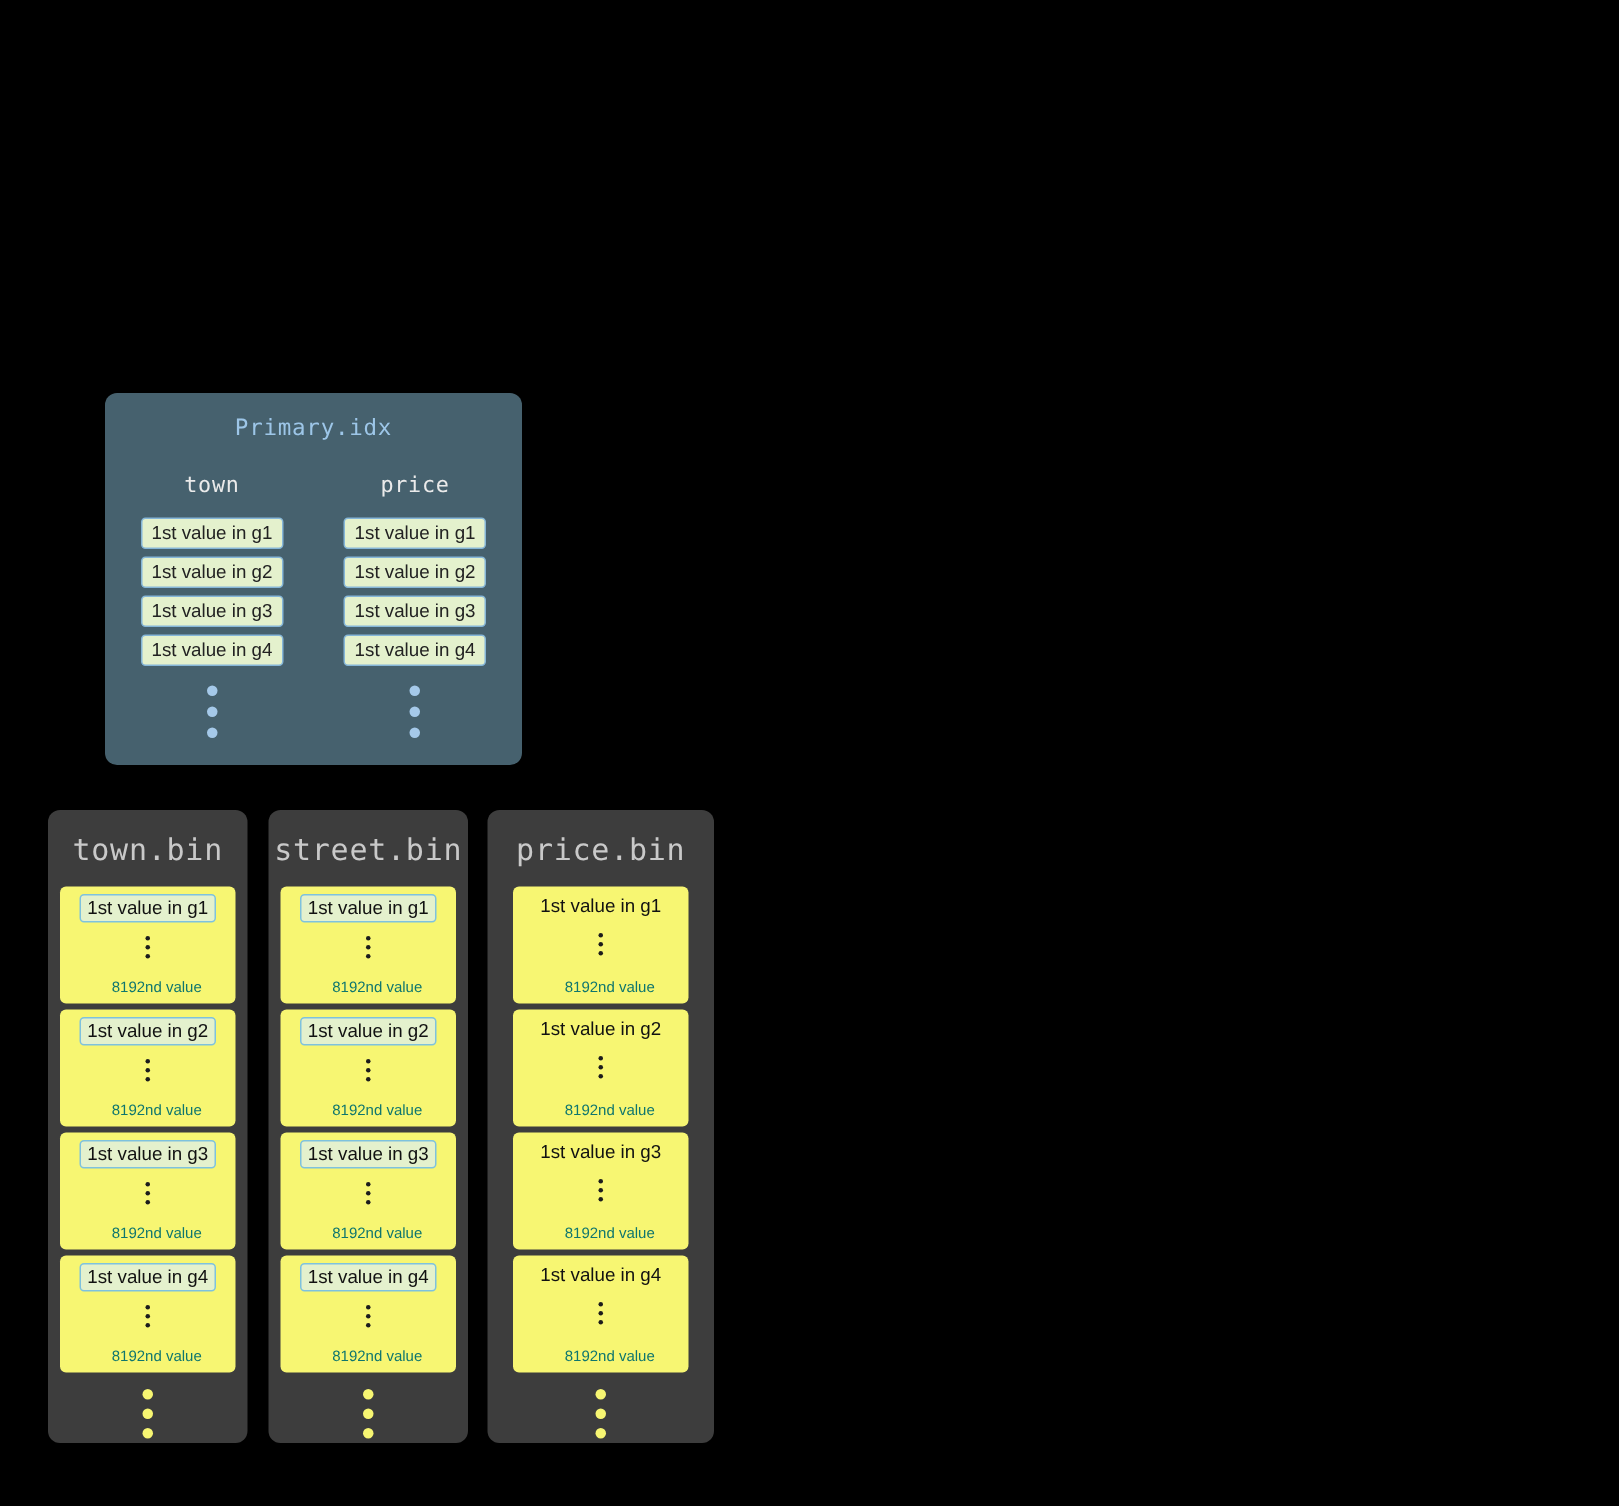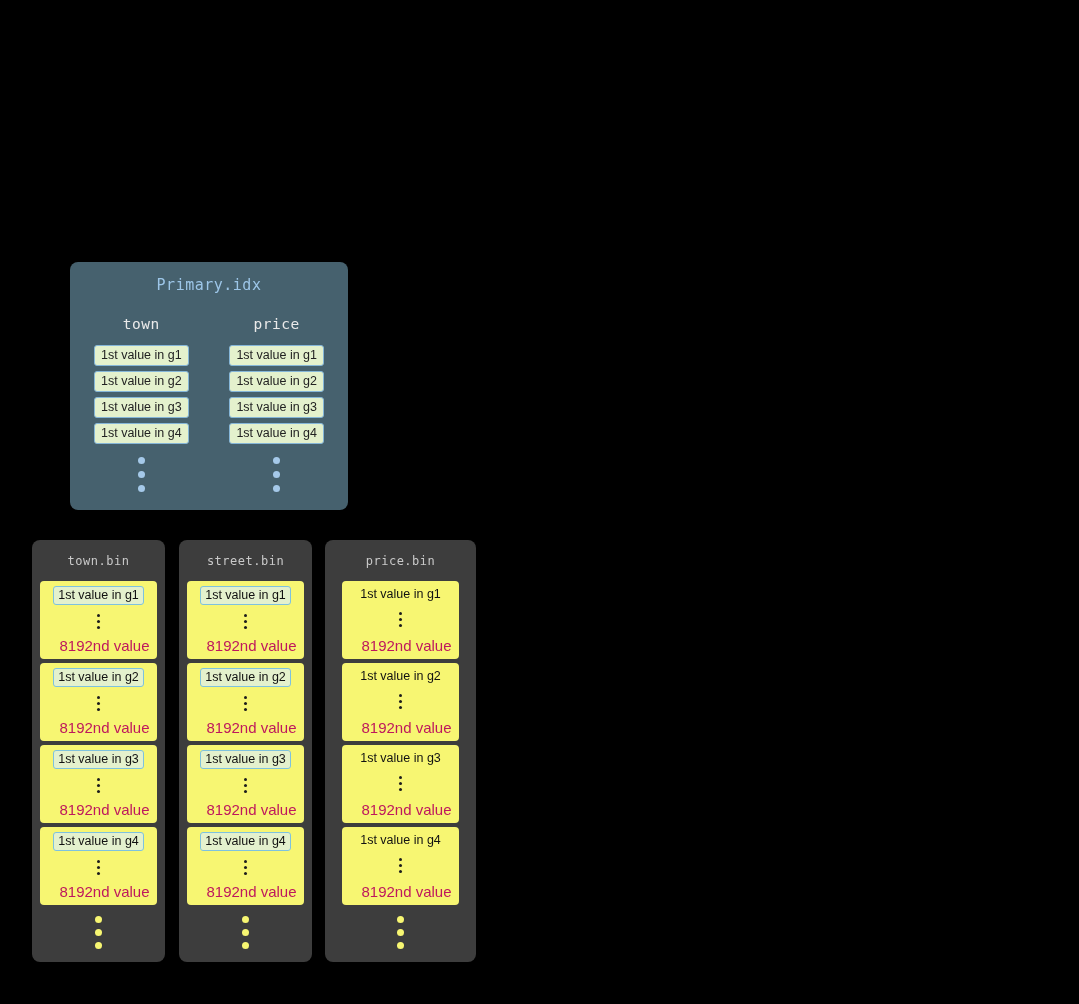--- a/index.html
+++ b/index.html
@@ -57,7 +57,7 @@
   #bin-2 { left:325px; width:151px; }
   .bin-title {
     text-align:center; padding-top:14px;
-    font-size:12px; letter-spacing:0.5px;
+    font-size:20px; letter-spacing:0.5px;
     color:#c9c9c9;
   }
   .granules {

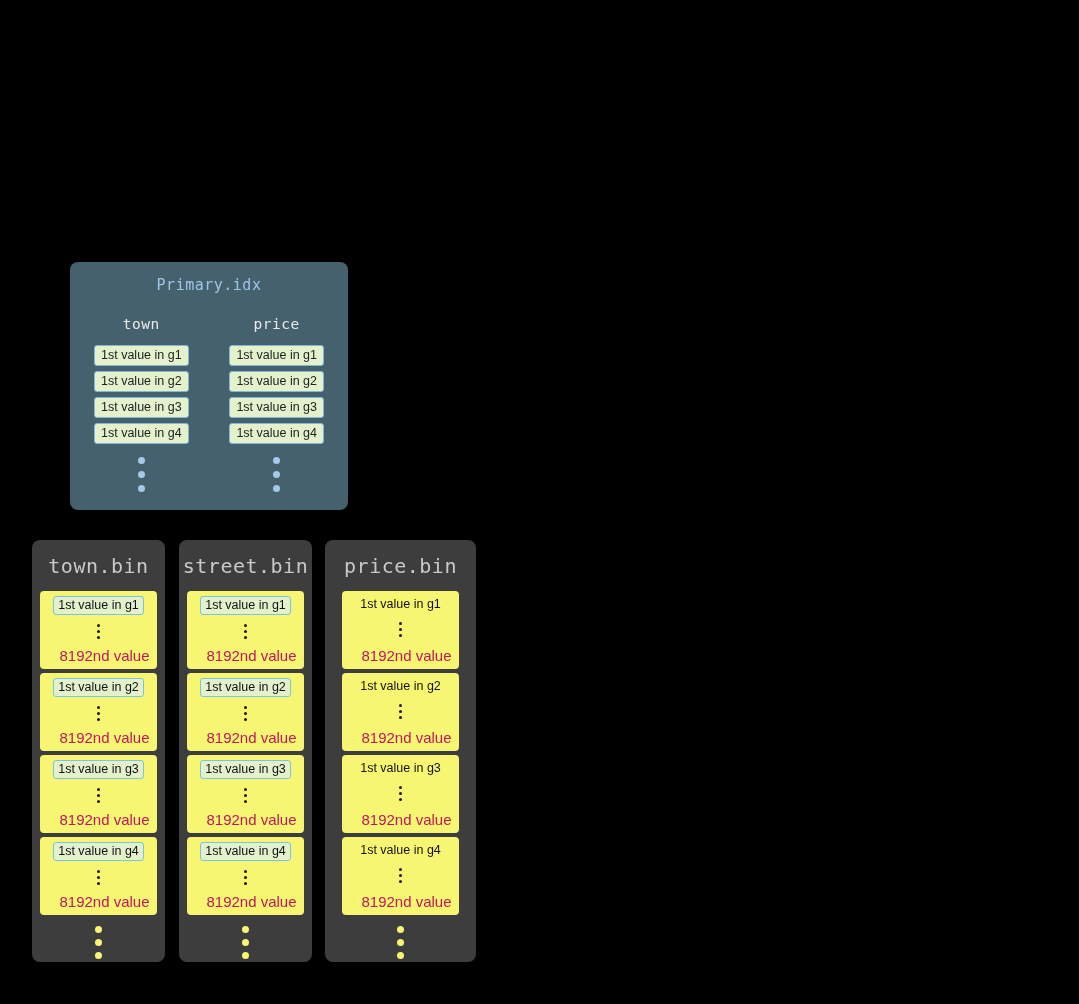--- a/index.html
+++ b/index.html
@@ -89,7 +89,7 @@
   }
   .granule-last {
     margin-top:auto;
-    font-size:15px; color:#be185d; white-space:nowrap;margin-left:12px;
+    font-size:10px; color:#0f766e; white-space:nowrap;margin-left:12px;
   }
   .vdots-yellow {
     width:7px; height:7px; border-radius:50%;

